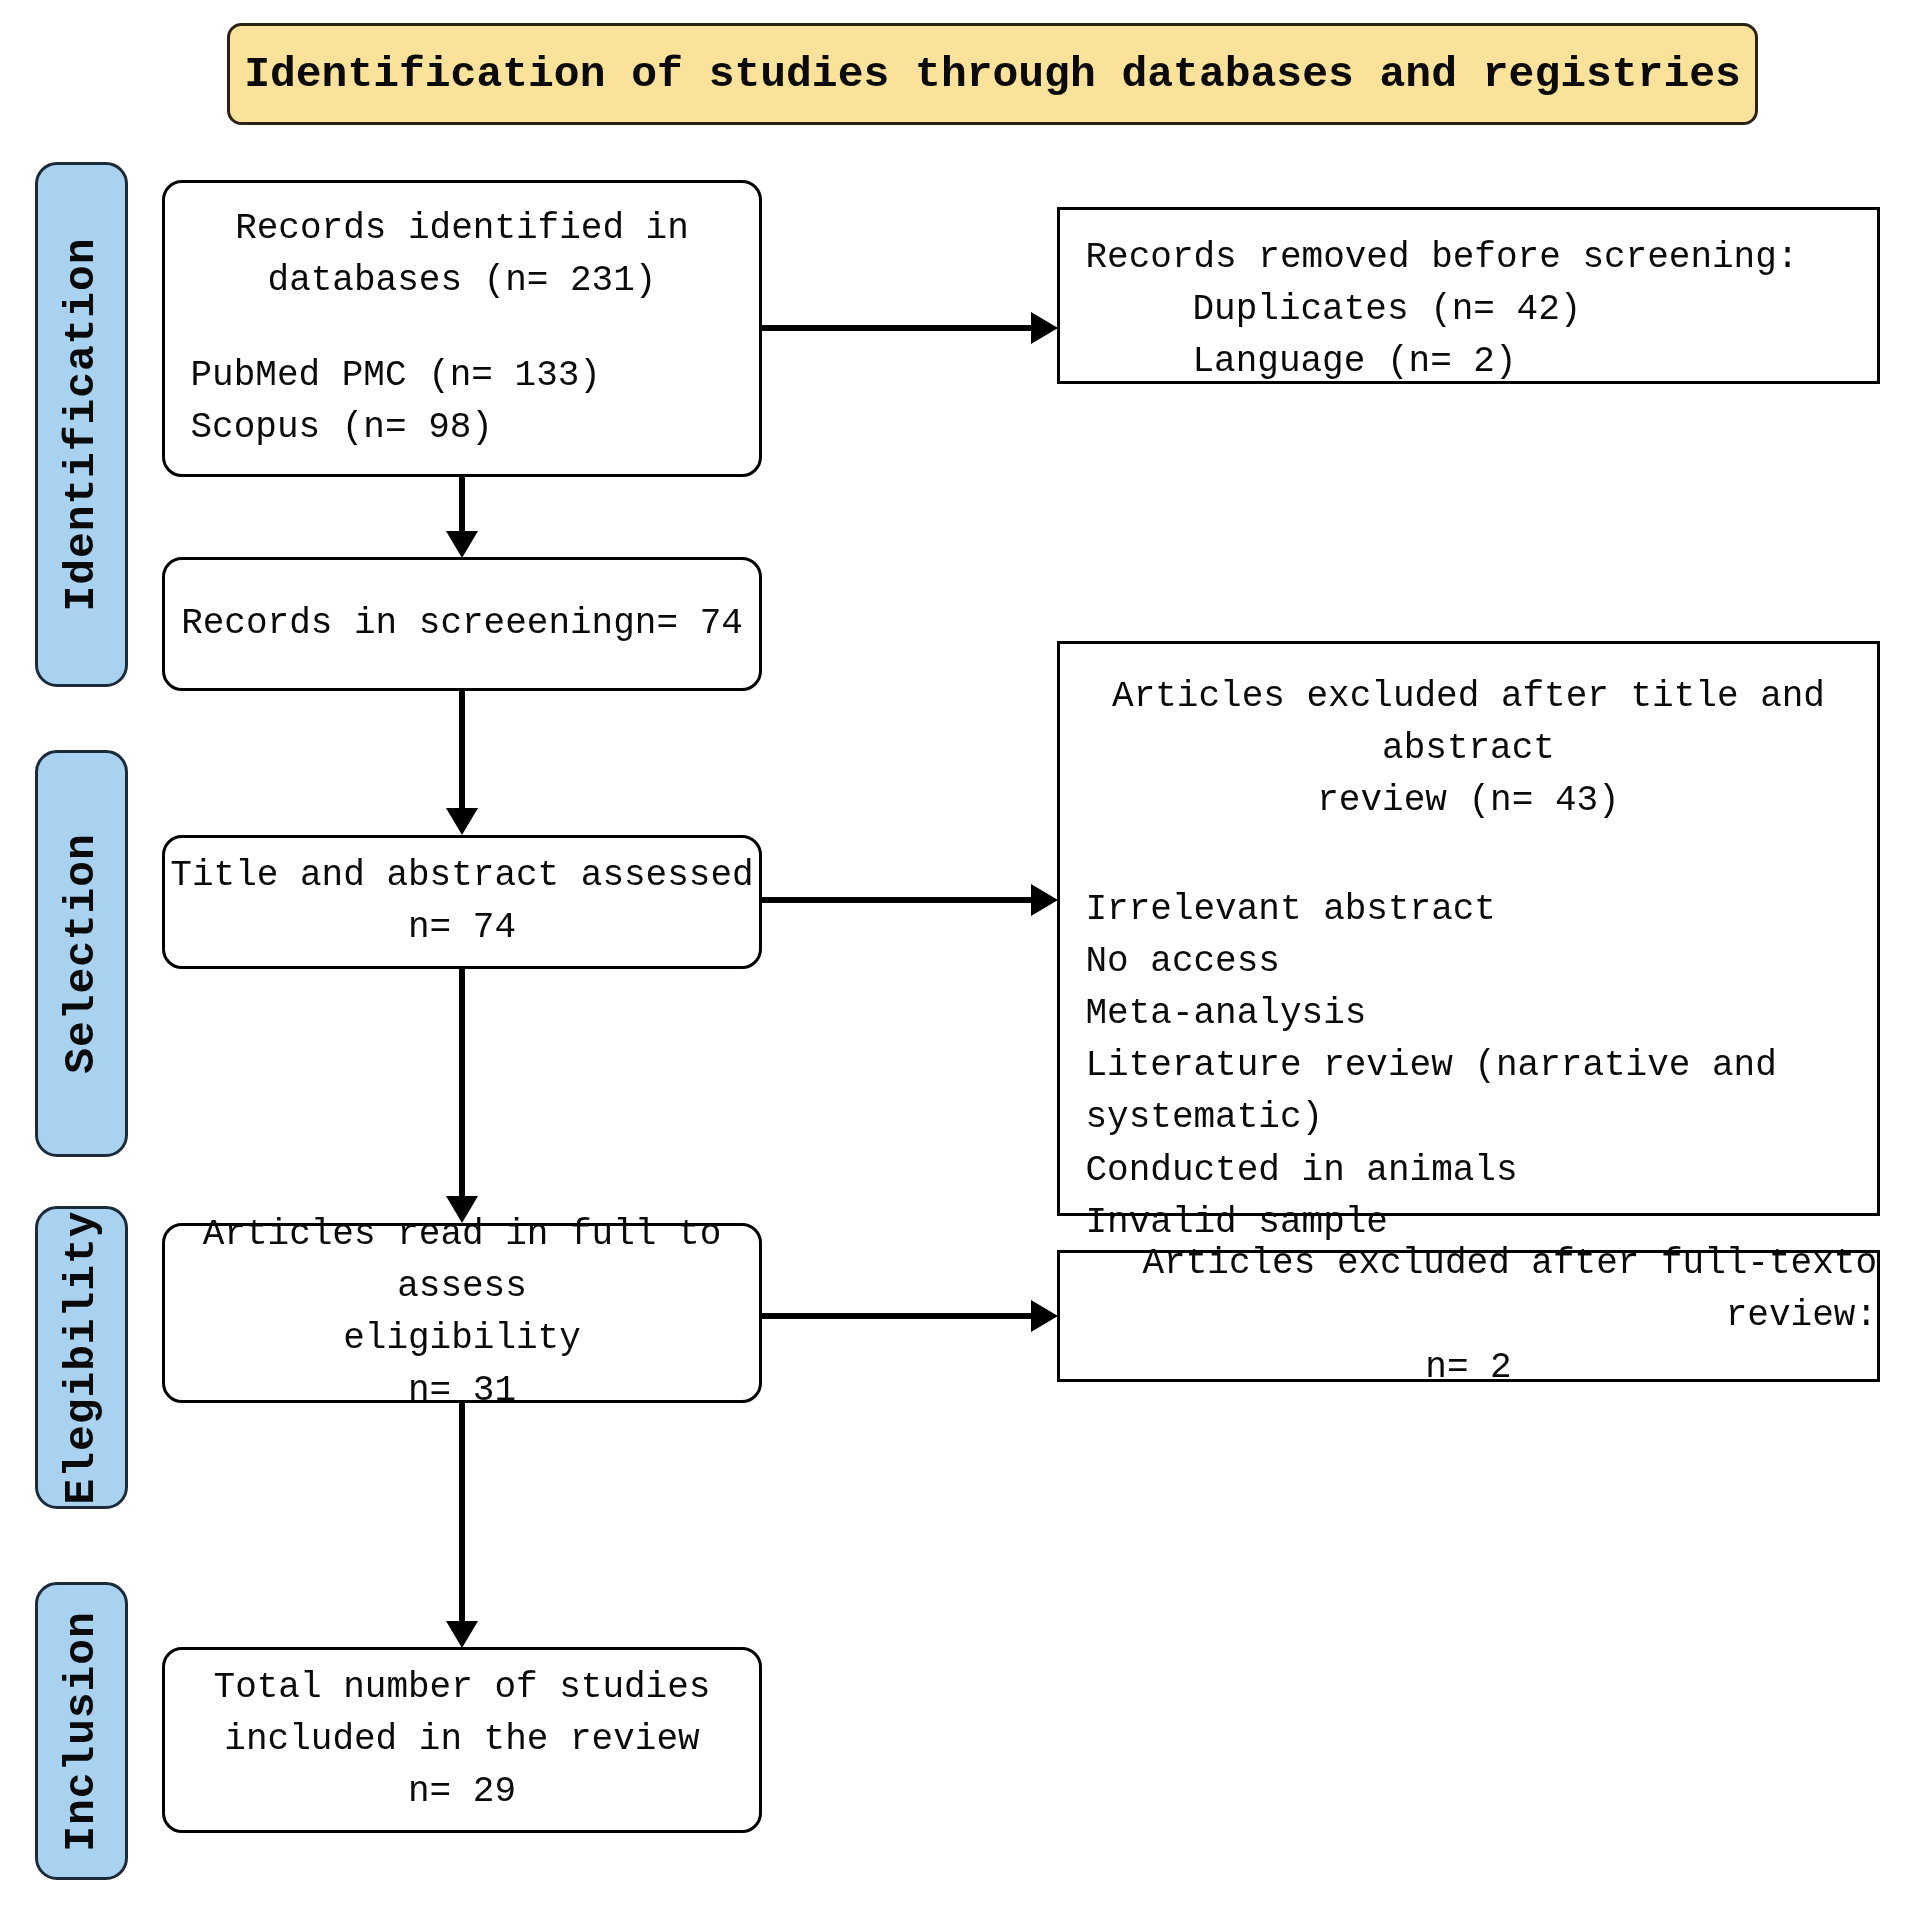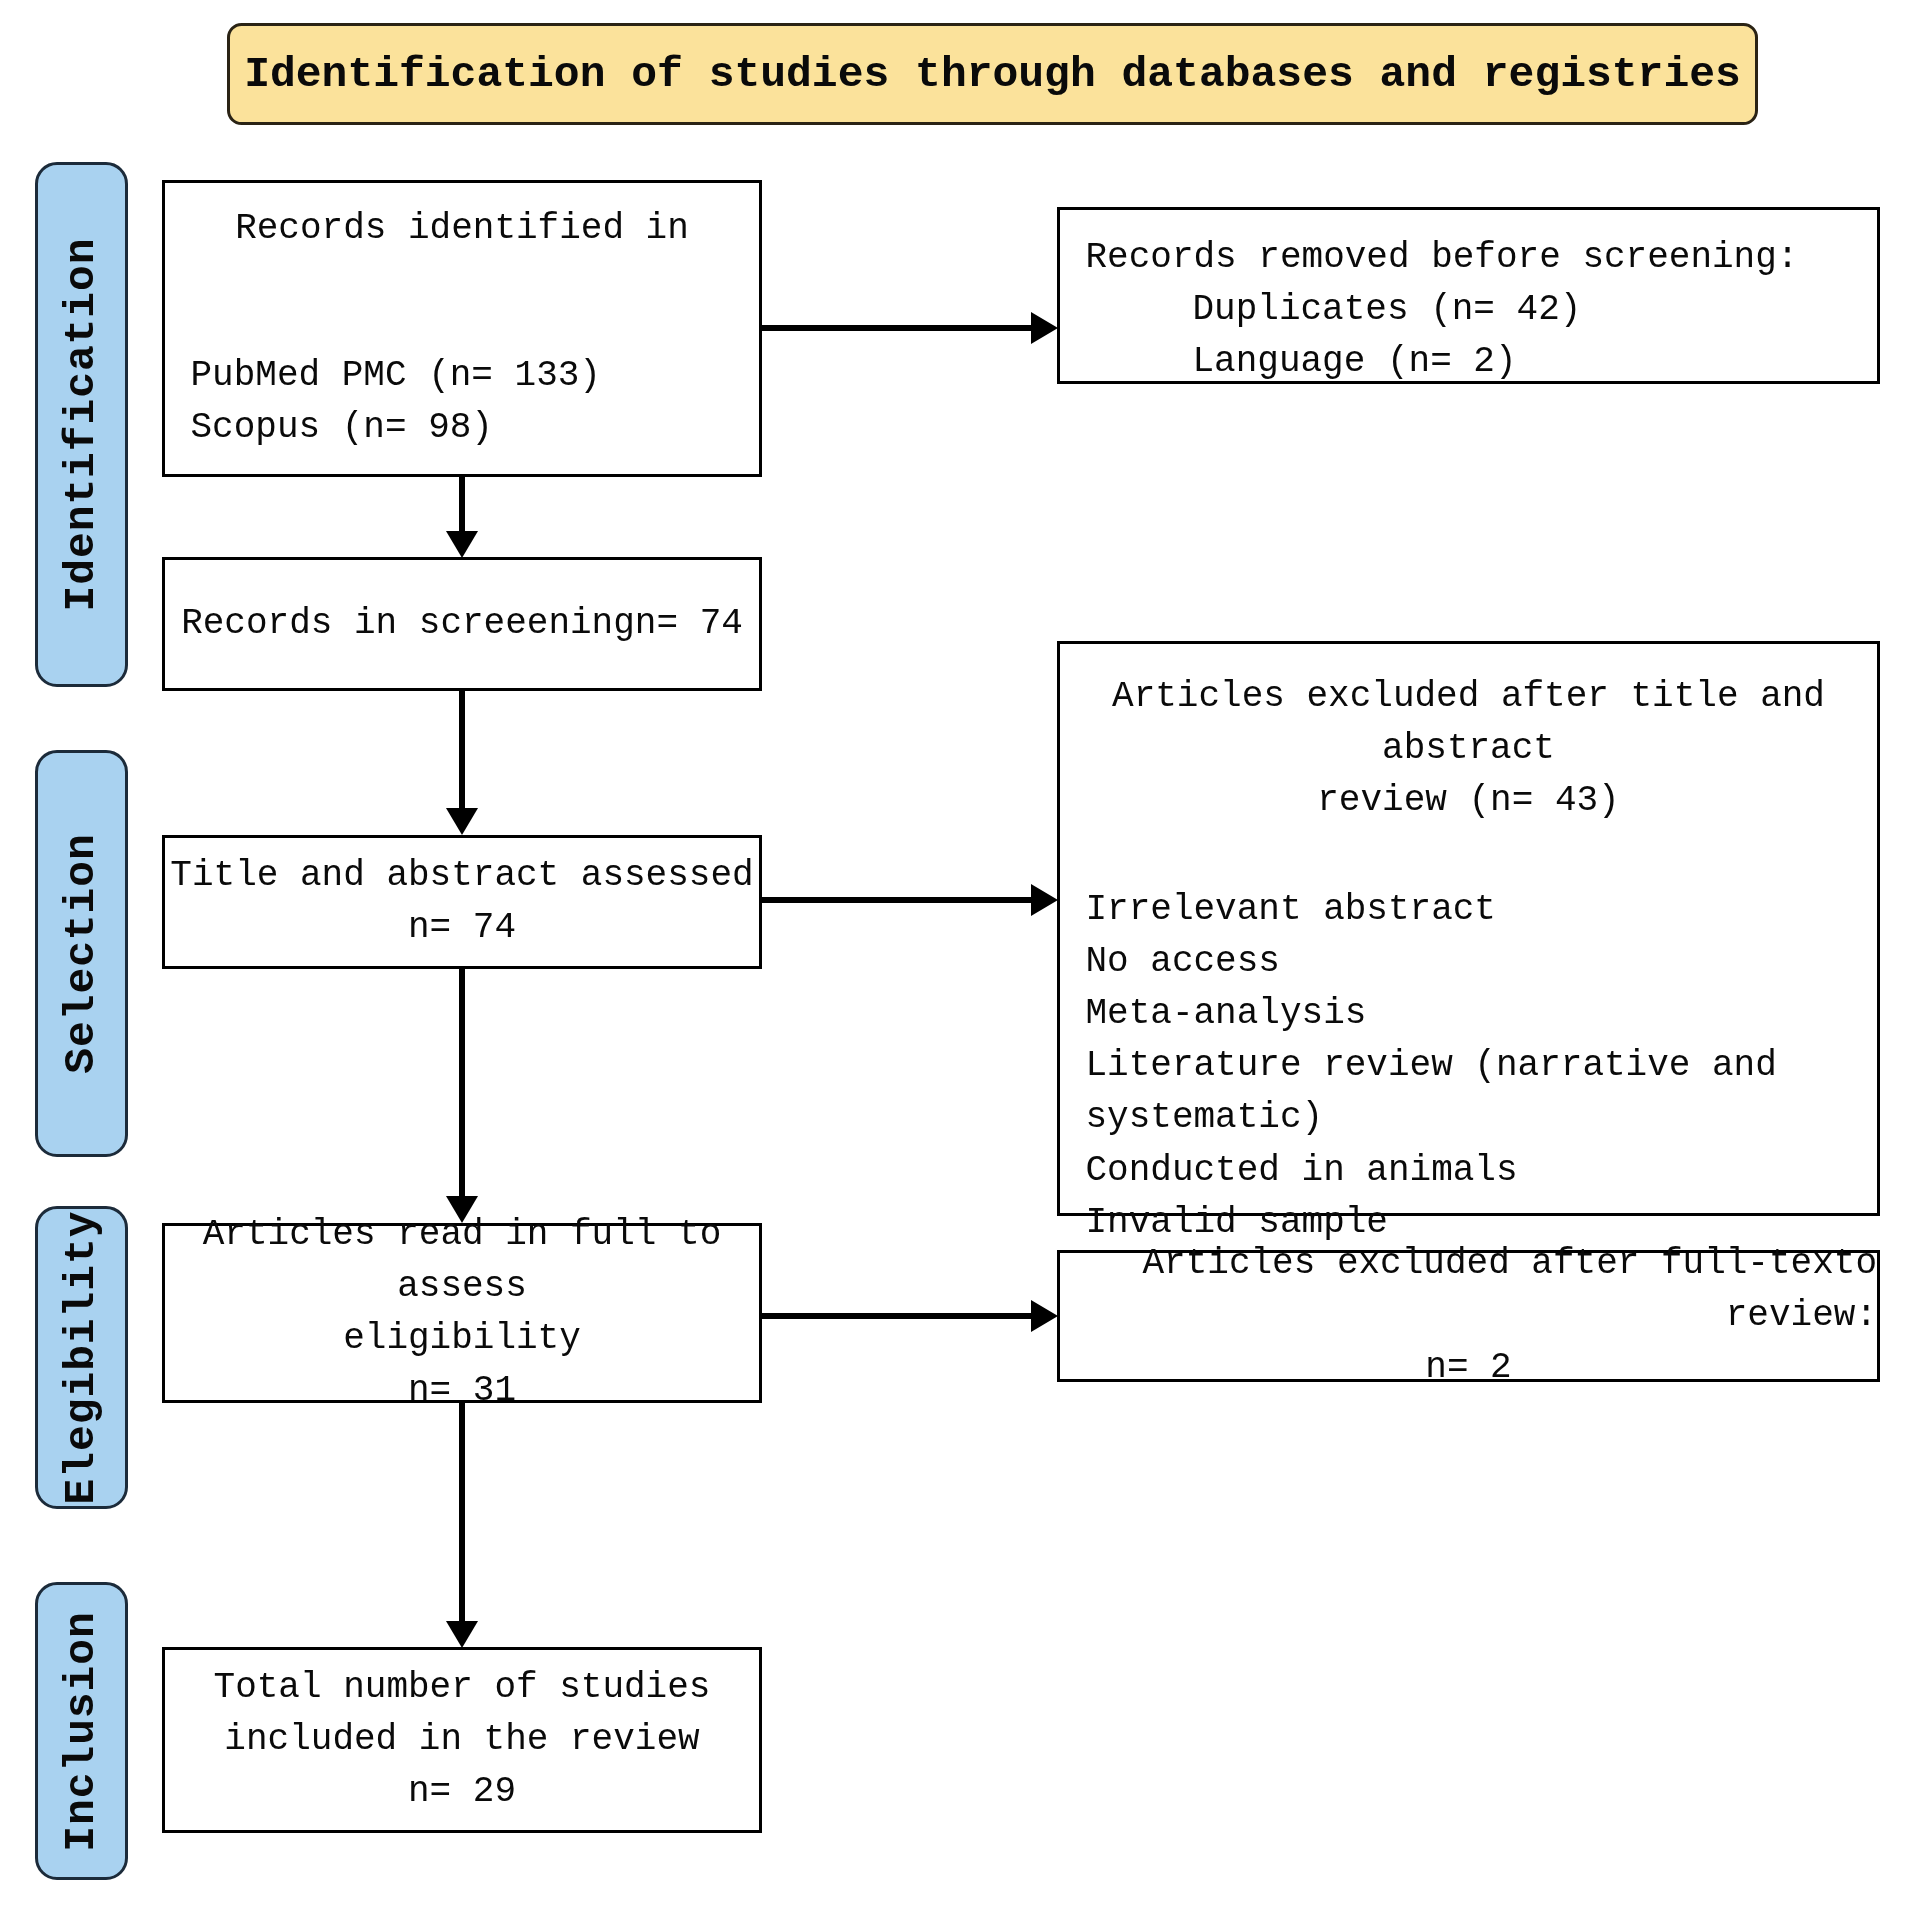--- a/index.html
+++ b/index.html
@@ -61,7 +61,7 @@
     font-size: 36px;
     line-height: 1.45;
   }
-  .col-left  { left: 162px; width: 600px; }
+  .col-left  { left: 162px; width: 600px; border-radius: 20px; }
   .col-right { left: 1057px; width: 823px; }
 
   .box-identified { top: 180px; height: 297px; padding: 20px 25.5px; display: flex; flex-direction: column; justify-content: space-between; }

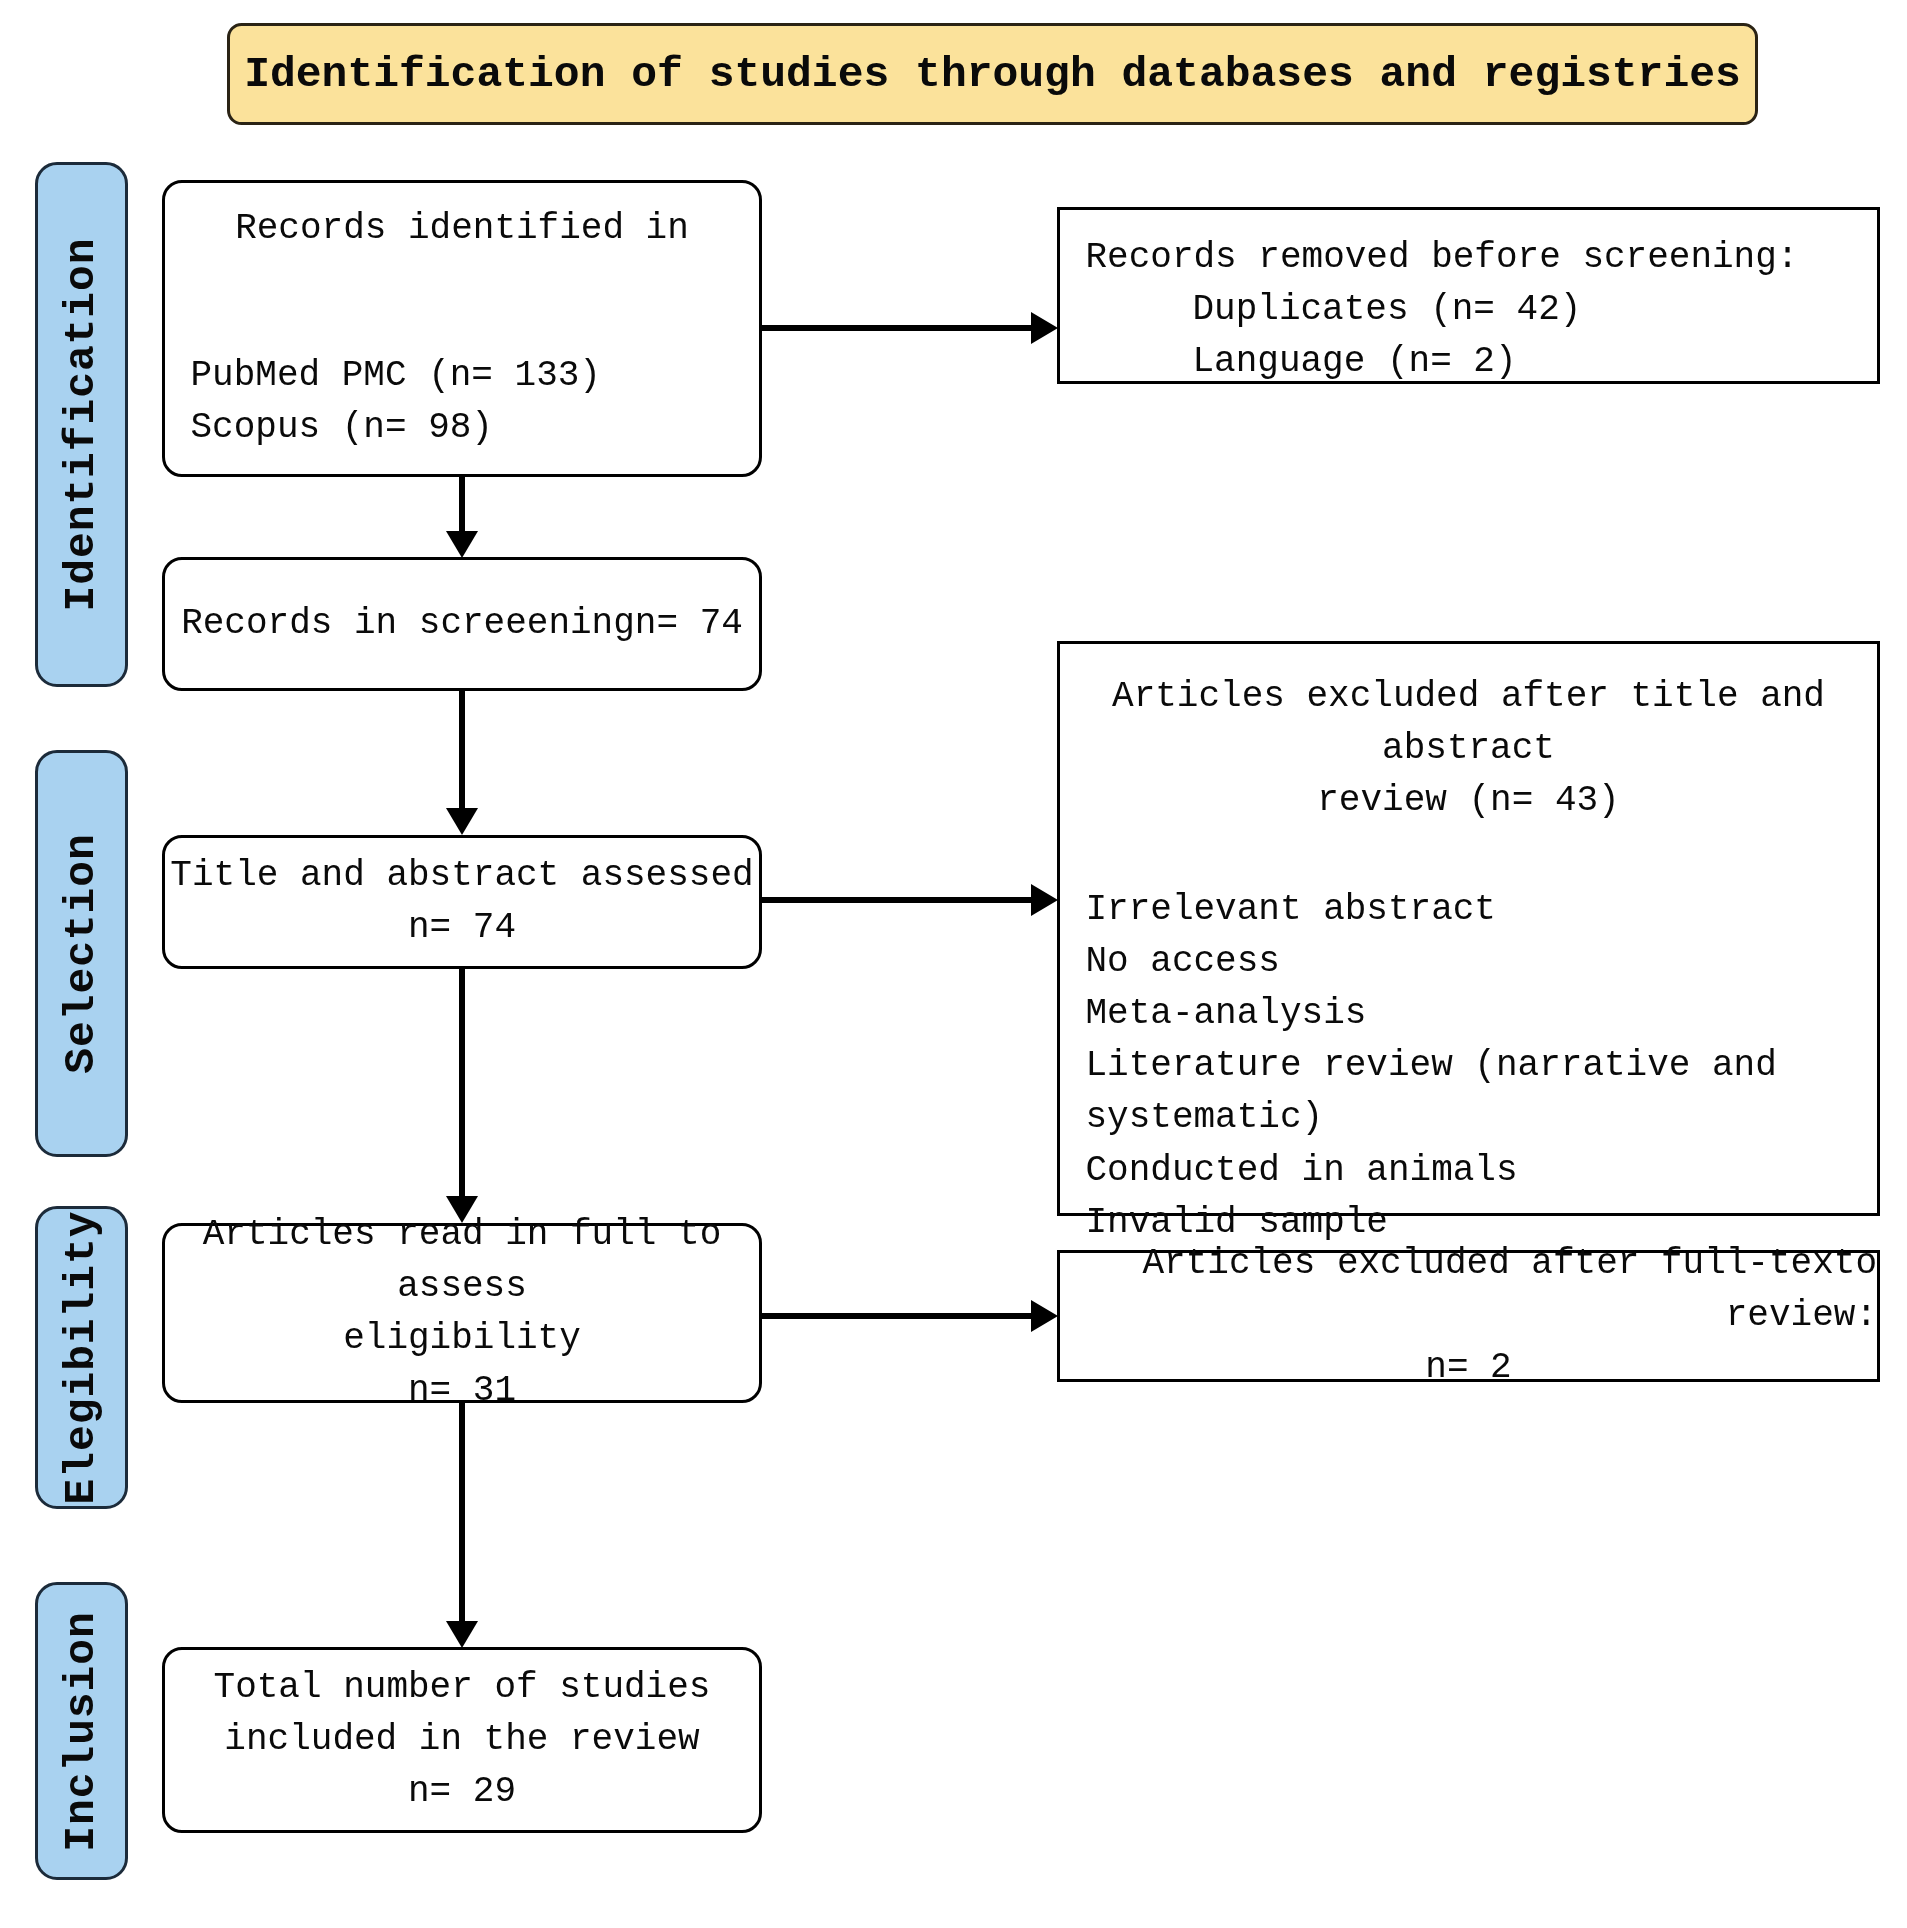--- a/index.html
+++ b/index.html
@@ -137,6 +137,7 @@
   <div class="fbox col-left box-identified">
     <div class="head">
       <div>Records identified in</div>
+      <div>databases (n= 231)</div>
     </div>
     <div class="sources">
       <div>PubMed PMC (n= 133)</div>

